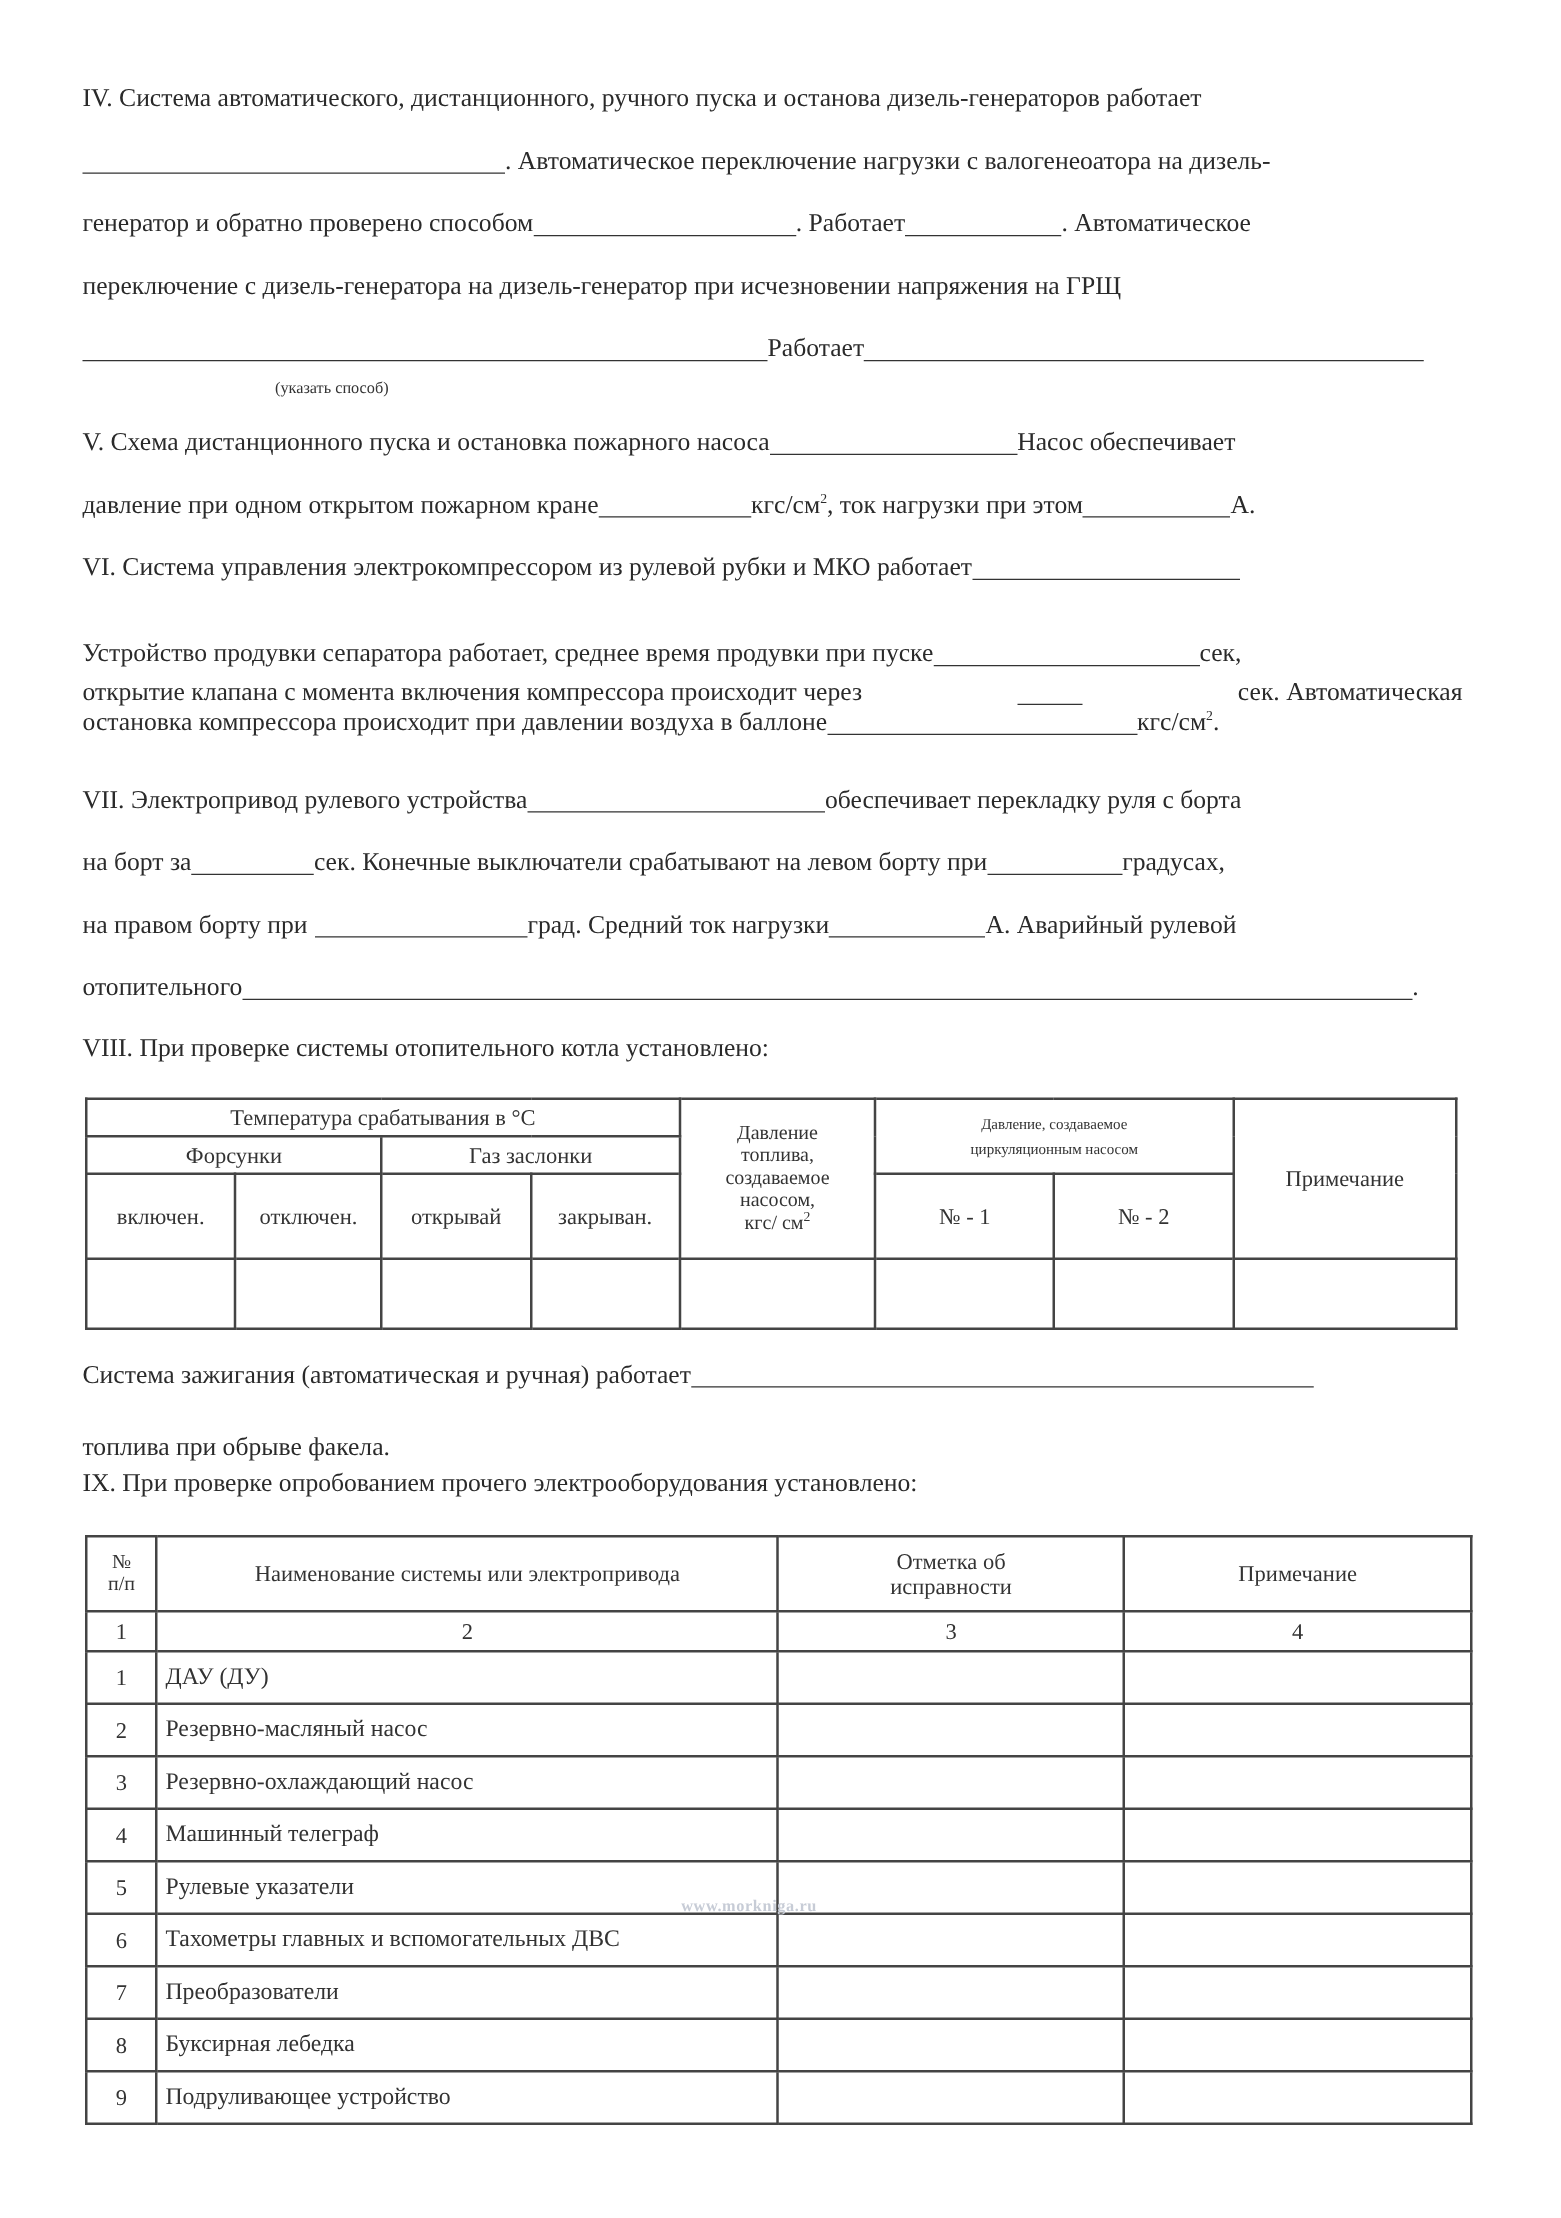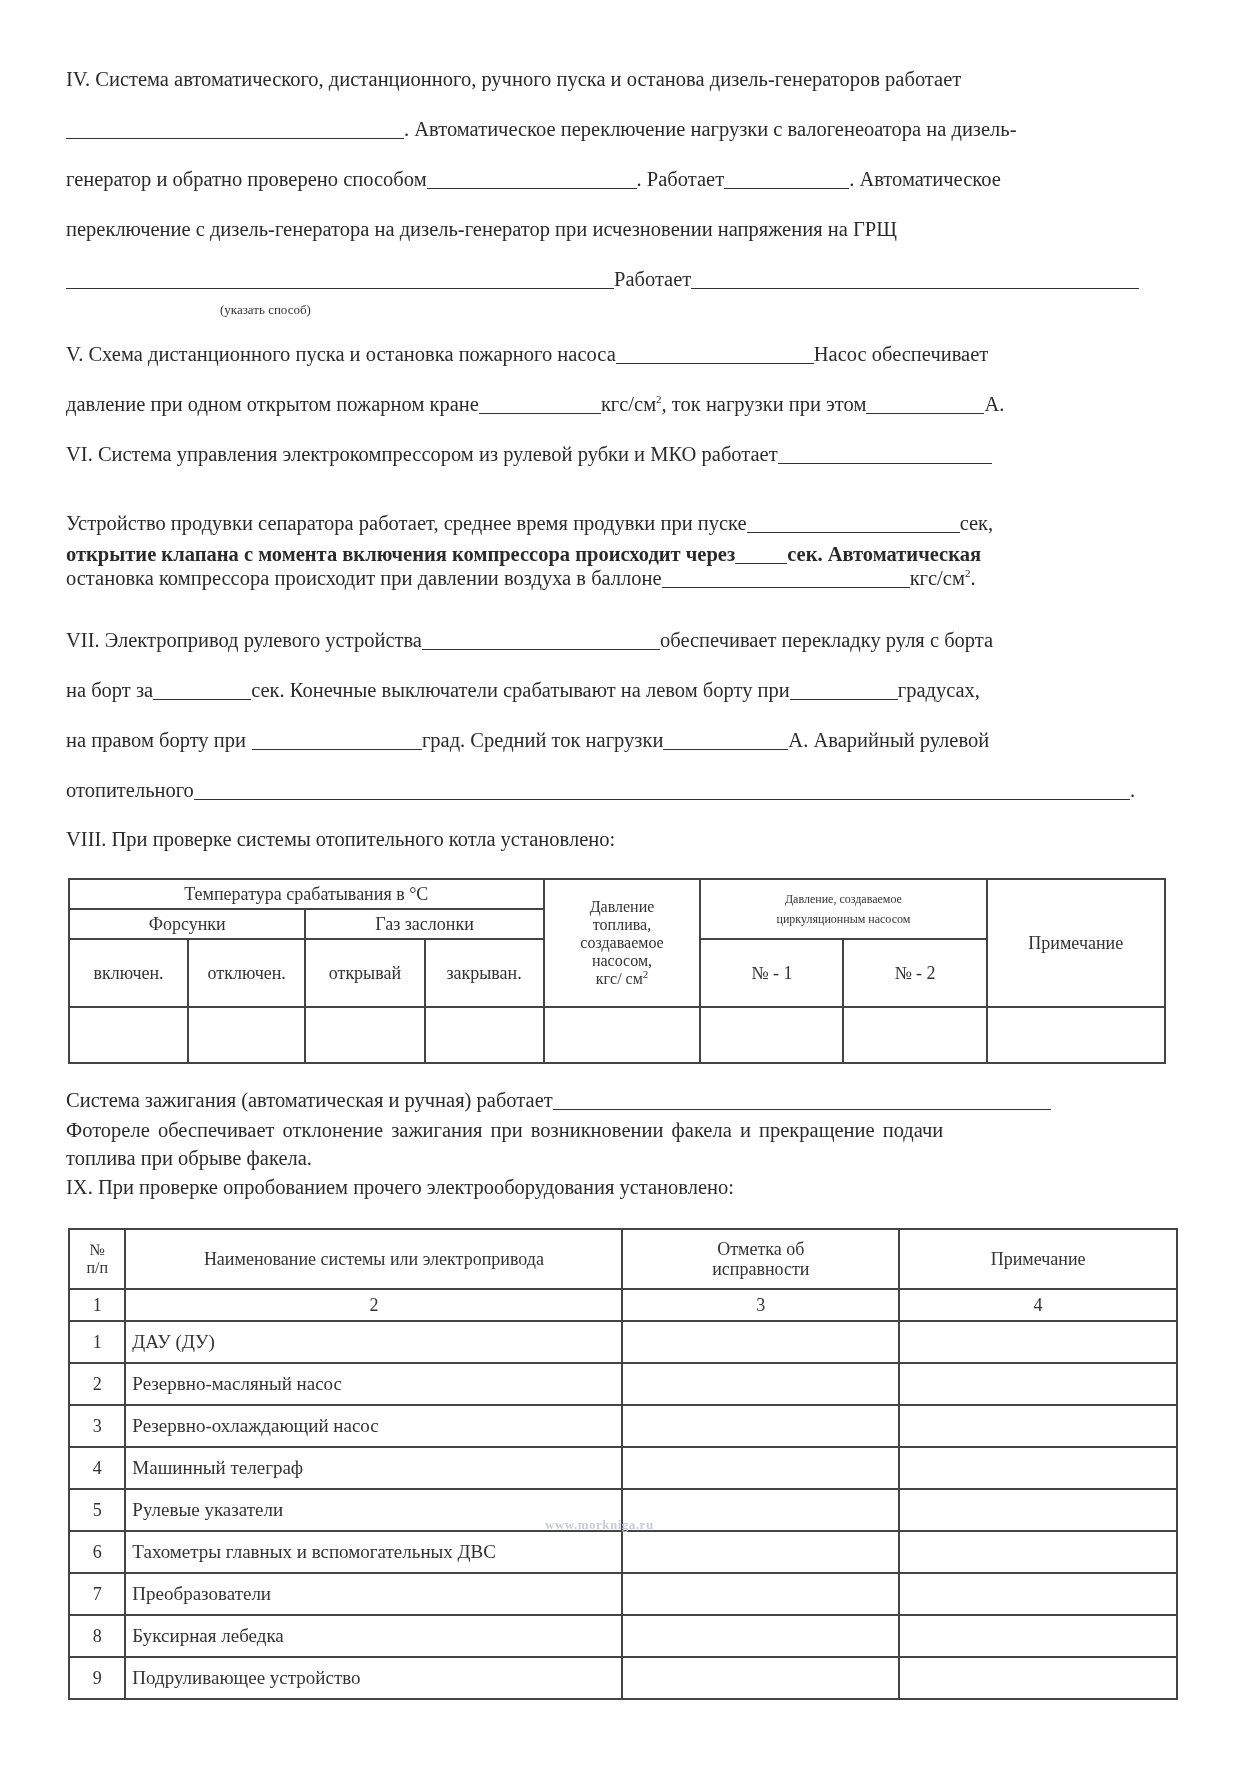--- a/index.html
+++ b/index.html
@@ -15,7 +15,7 @@
     white-space: nowrap; line-height: 26px; height: 26px;
     display: flex; align-items: flex-end;
   }
-  .line.justify { justify-content: flex-start; font-weight: bold; }
+  .line.justify { justify-content: space-between; }
   .blank {
     display: inline-block; border-bottom: 1.6px solid #333; height: 20px;
     vertical-align: bottom; margin-bottom: 3px;

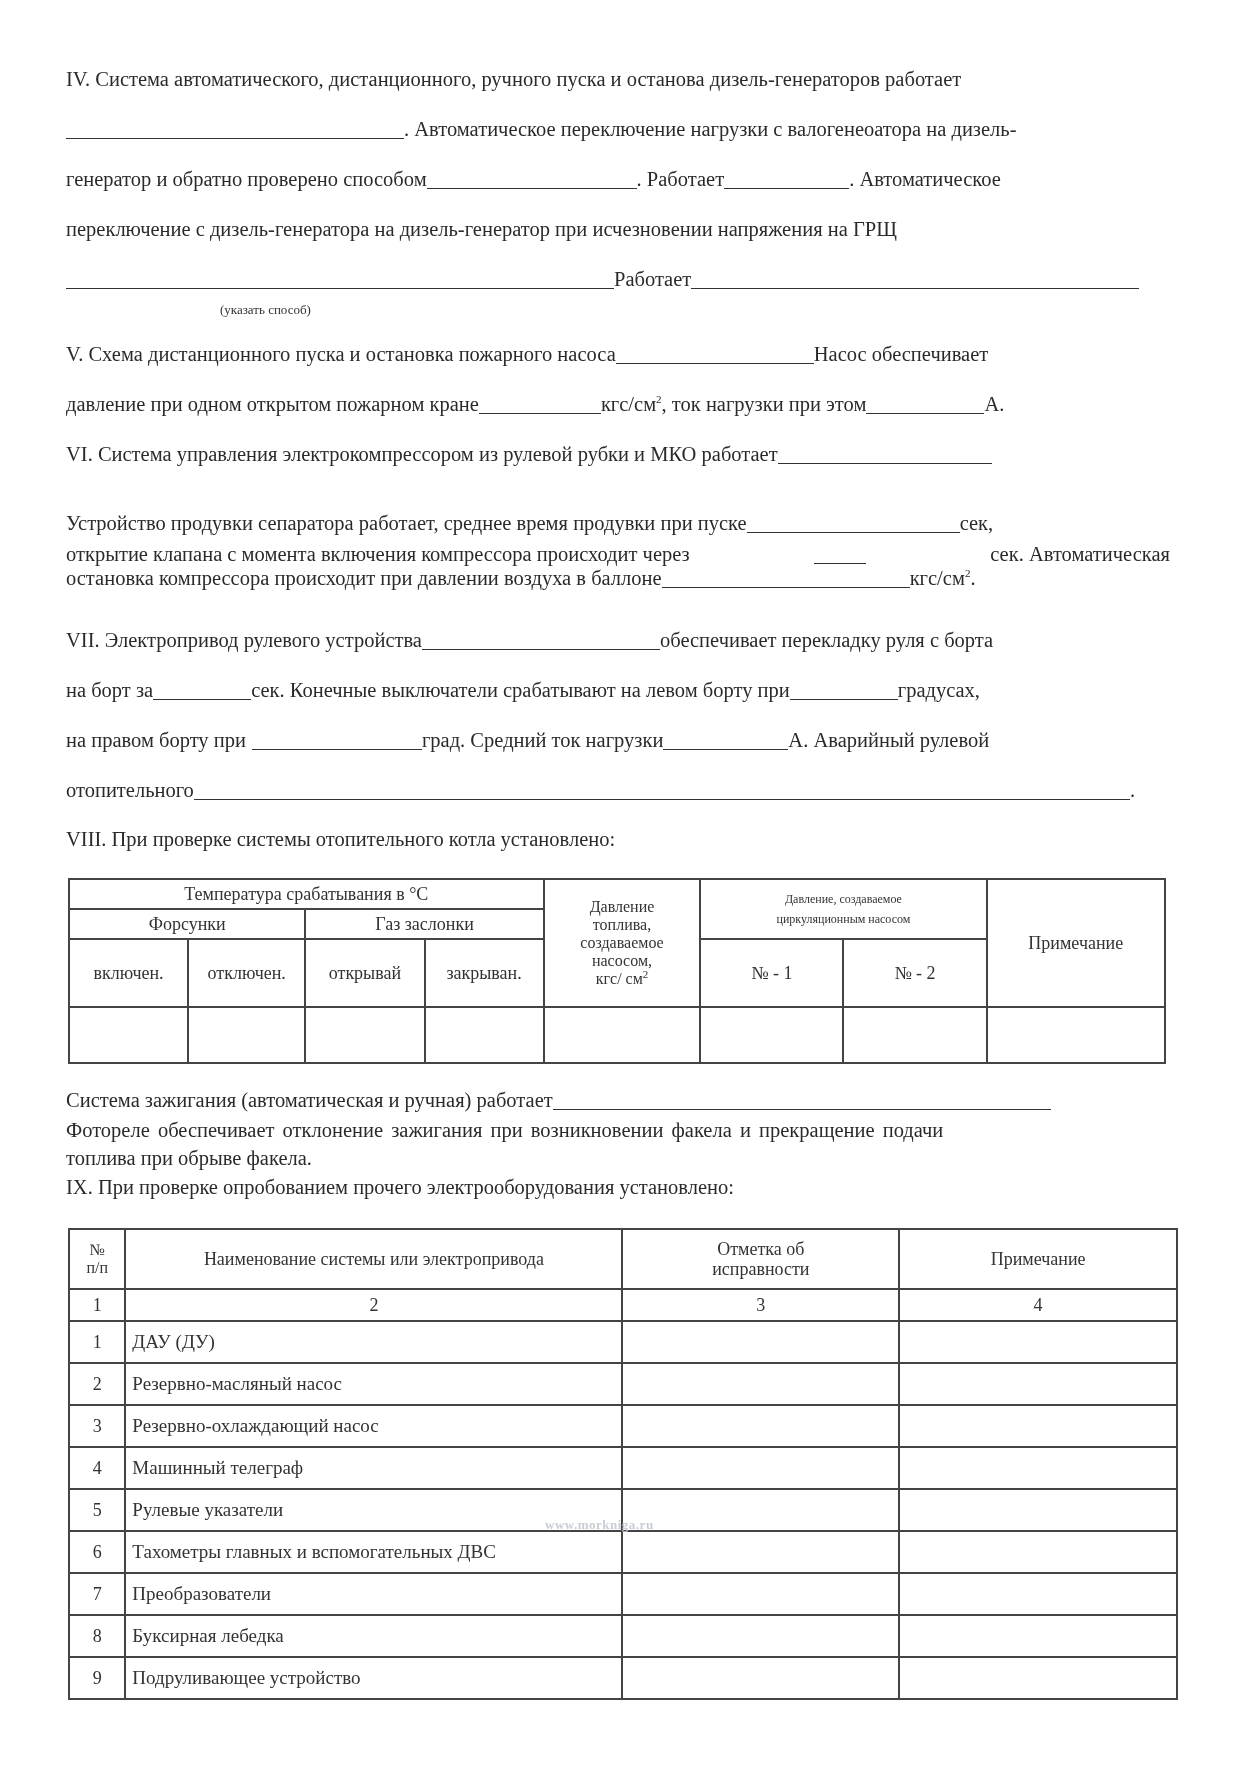--- a/index.html
+++ b/index.html
@@ -186,9 +186,6 @@
     <span class="t">Система зажигания (автоматическая и ручная) работает</span>
     <span class="blank" style="width:498px"></span>
   </div>
-  <div class="line" style="top:1117px; word-spacing:3px">
-    <span class="t">Фотореле обеспечивает отклонение зажигания при возникновении факела и прекращение подачи</span>
-  </div>
   <div class="line" style="top:1145px">
     <span class="t">топлива при обрыве факела.</span>
   </div>

